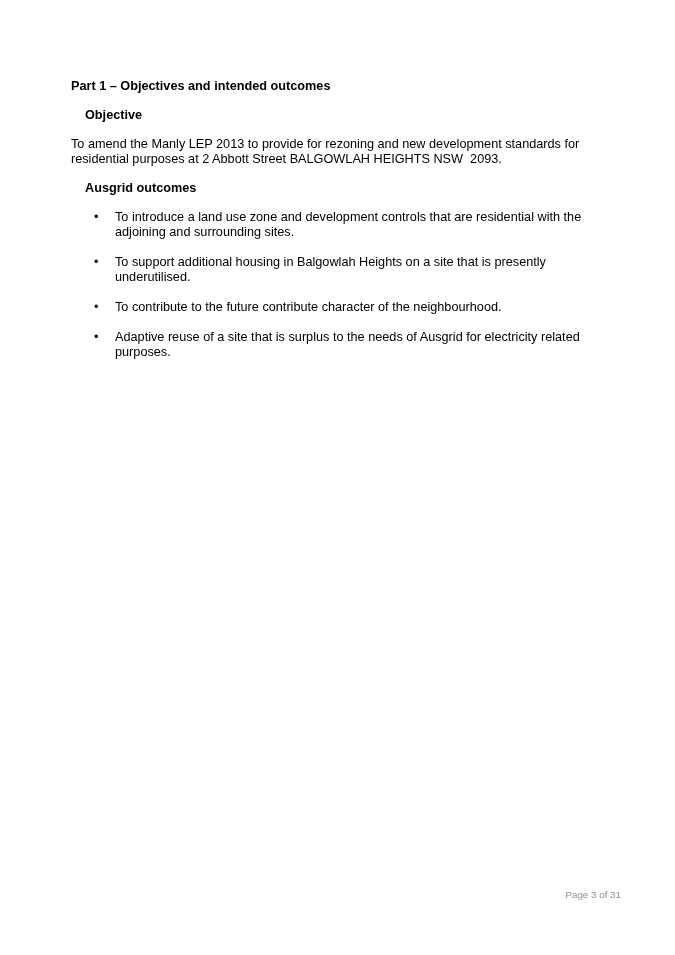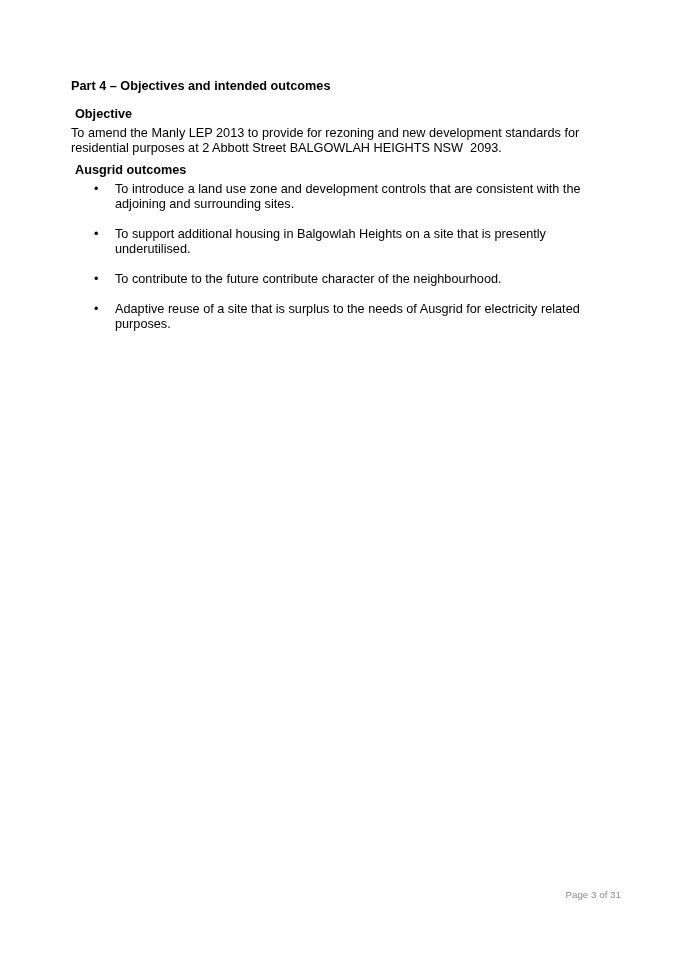--- a/index.html
+++ b/index.html
@@ -70,7 +70,7 @@
 <div class="page">
   <div class="content">
 
-    <p class="heading">Part 4 – Objectives and intended outcomes</p>
+    <p class="heading">Part 1 – Objectives and intended outcomes</p>
 
     <p class="subheading">Objective</p>
     <p class="para">To amend the Manly LEP 2013 to provide for rezoning and new development standards for residential purposes at 2 Abbott Street BALGOWLAH HEIGHTS NSW  2093.</p>

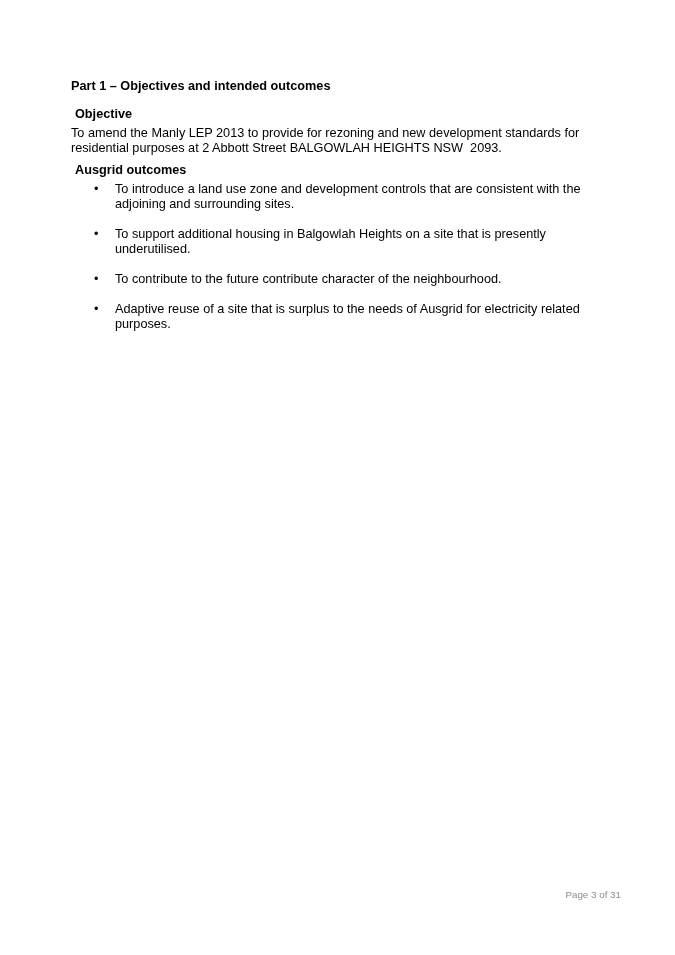--- a/index.html
+++ b/index.html
@@ -31,7 +31,7 @@
   }
   .subheading {
     font-weight: bold;
-    margin: 4px;
+    margin: 14px;
   }
   .para {
     margin: 0 0 7px 0;

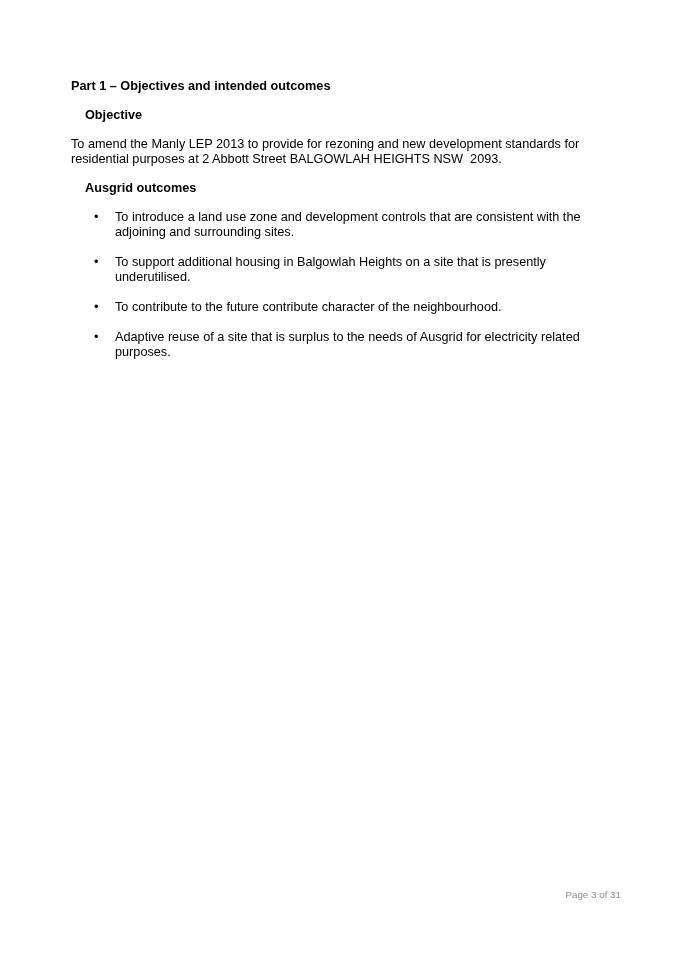--- a/index.html
+++ b/index.html
@@ -80,7 +80,7 @@
     <ul class="bullet-list">
       <li>
         <span class="bullet">•</span>
-        <span>To introduce a land use zone and development controls that are consistent with the adjoining and surrounding sites.</span>
+        <span>To introduce a land use zone and development controls that are residential with the adjoining and surrounding sites.</span>
       </li>
       <li>
         <span class="bullet">•</span>

